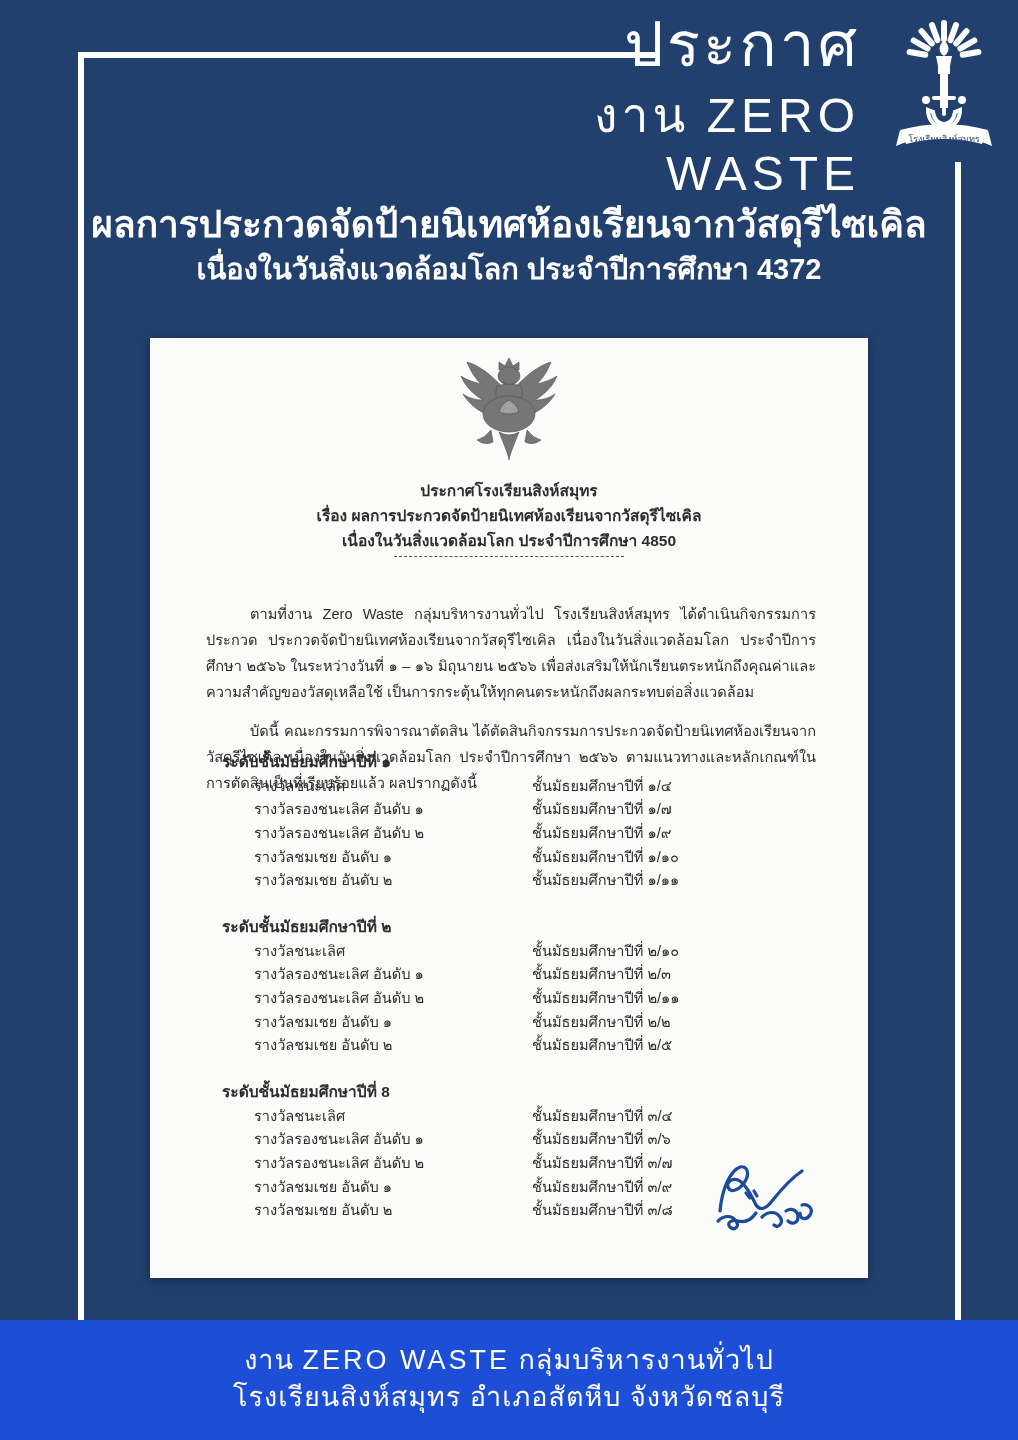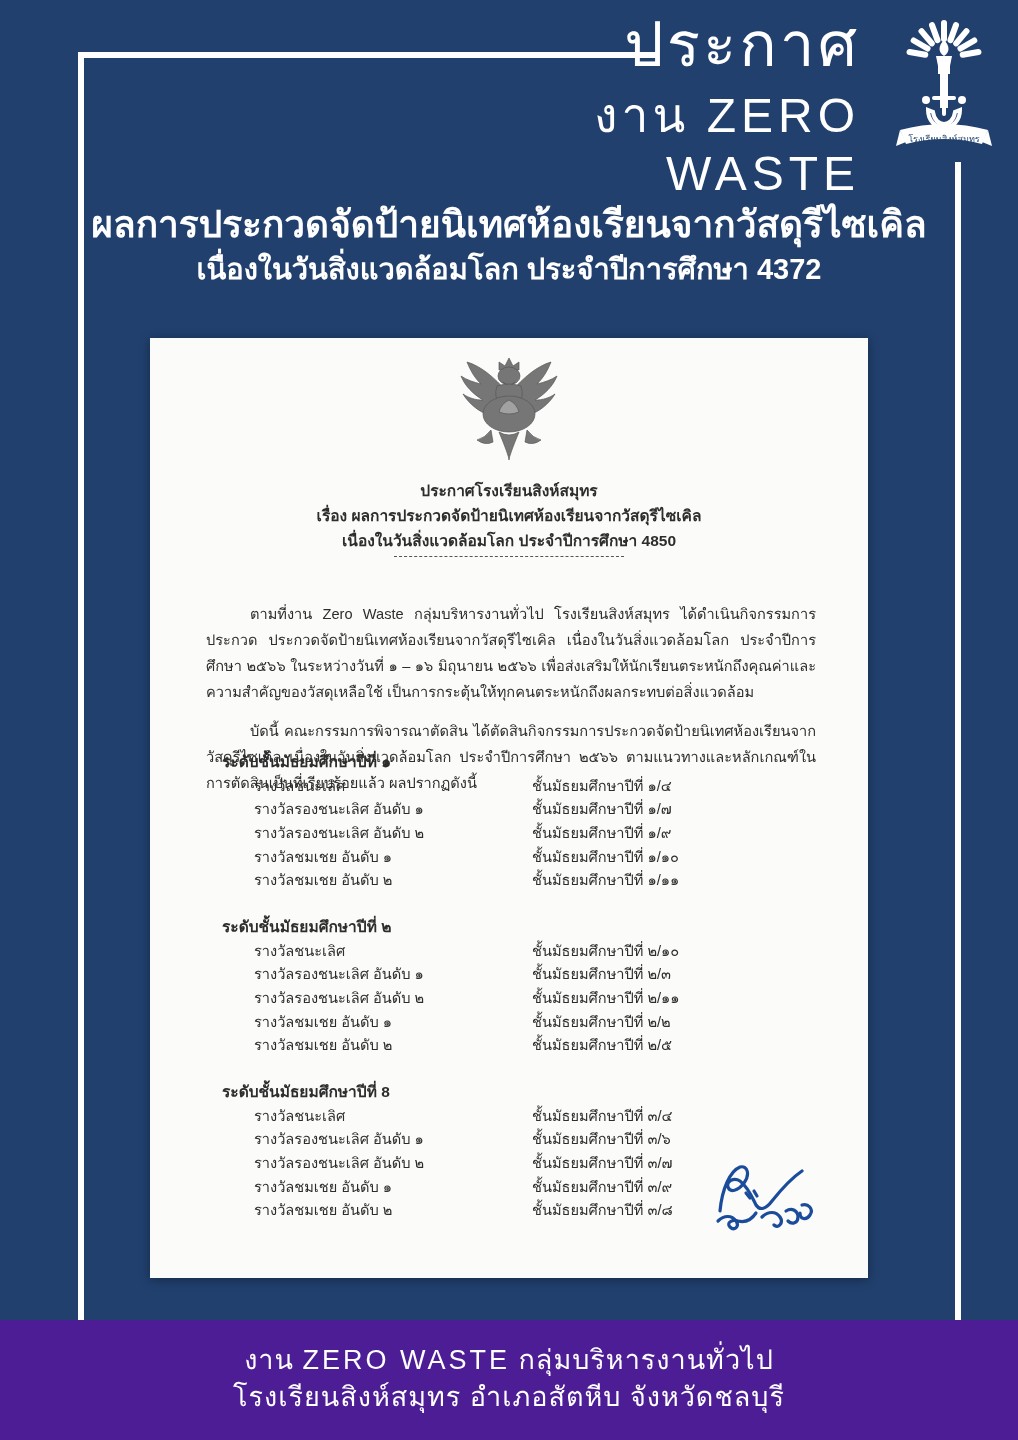--- a/index.html
+++ b/index.html
@@ -174,7 +174,7 @@
     position: absolute;
     left: 0; bottom: 0;
     width: 1018px; height: 120px;
-    background: #4c1d95;
+    background: #1d4ed8;
   }
   .footer-text {
     position: absolute;

